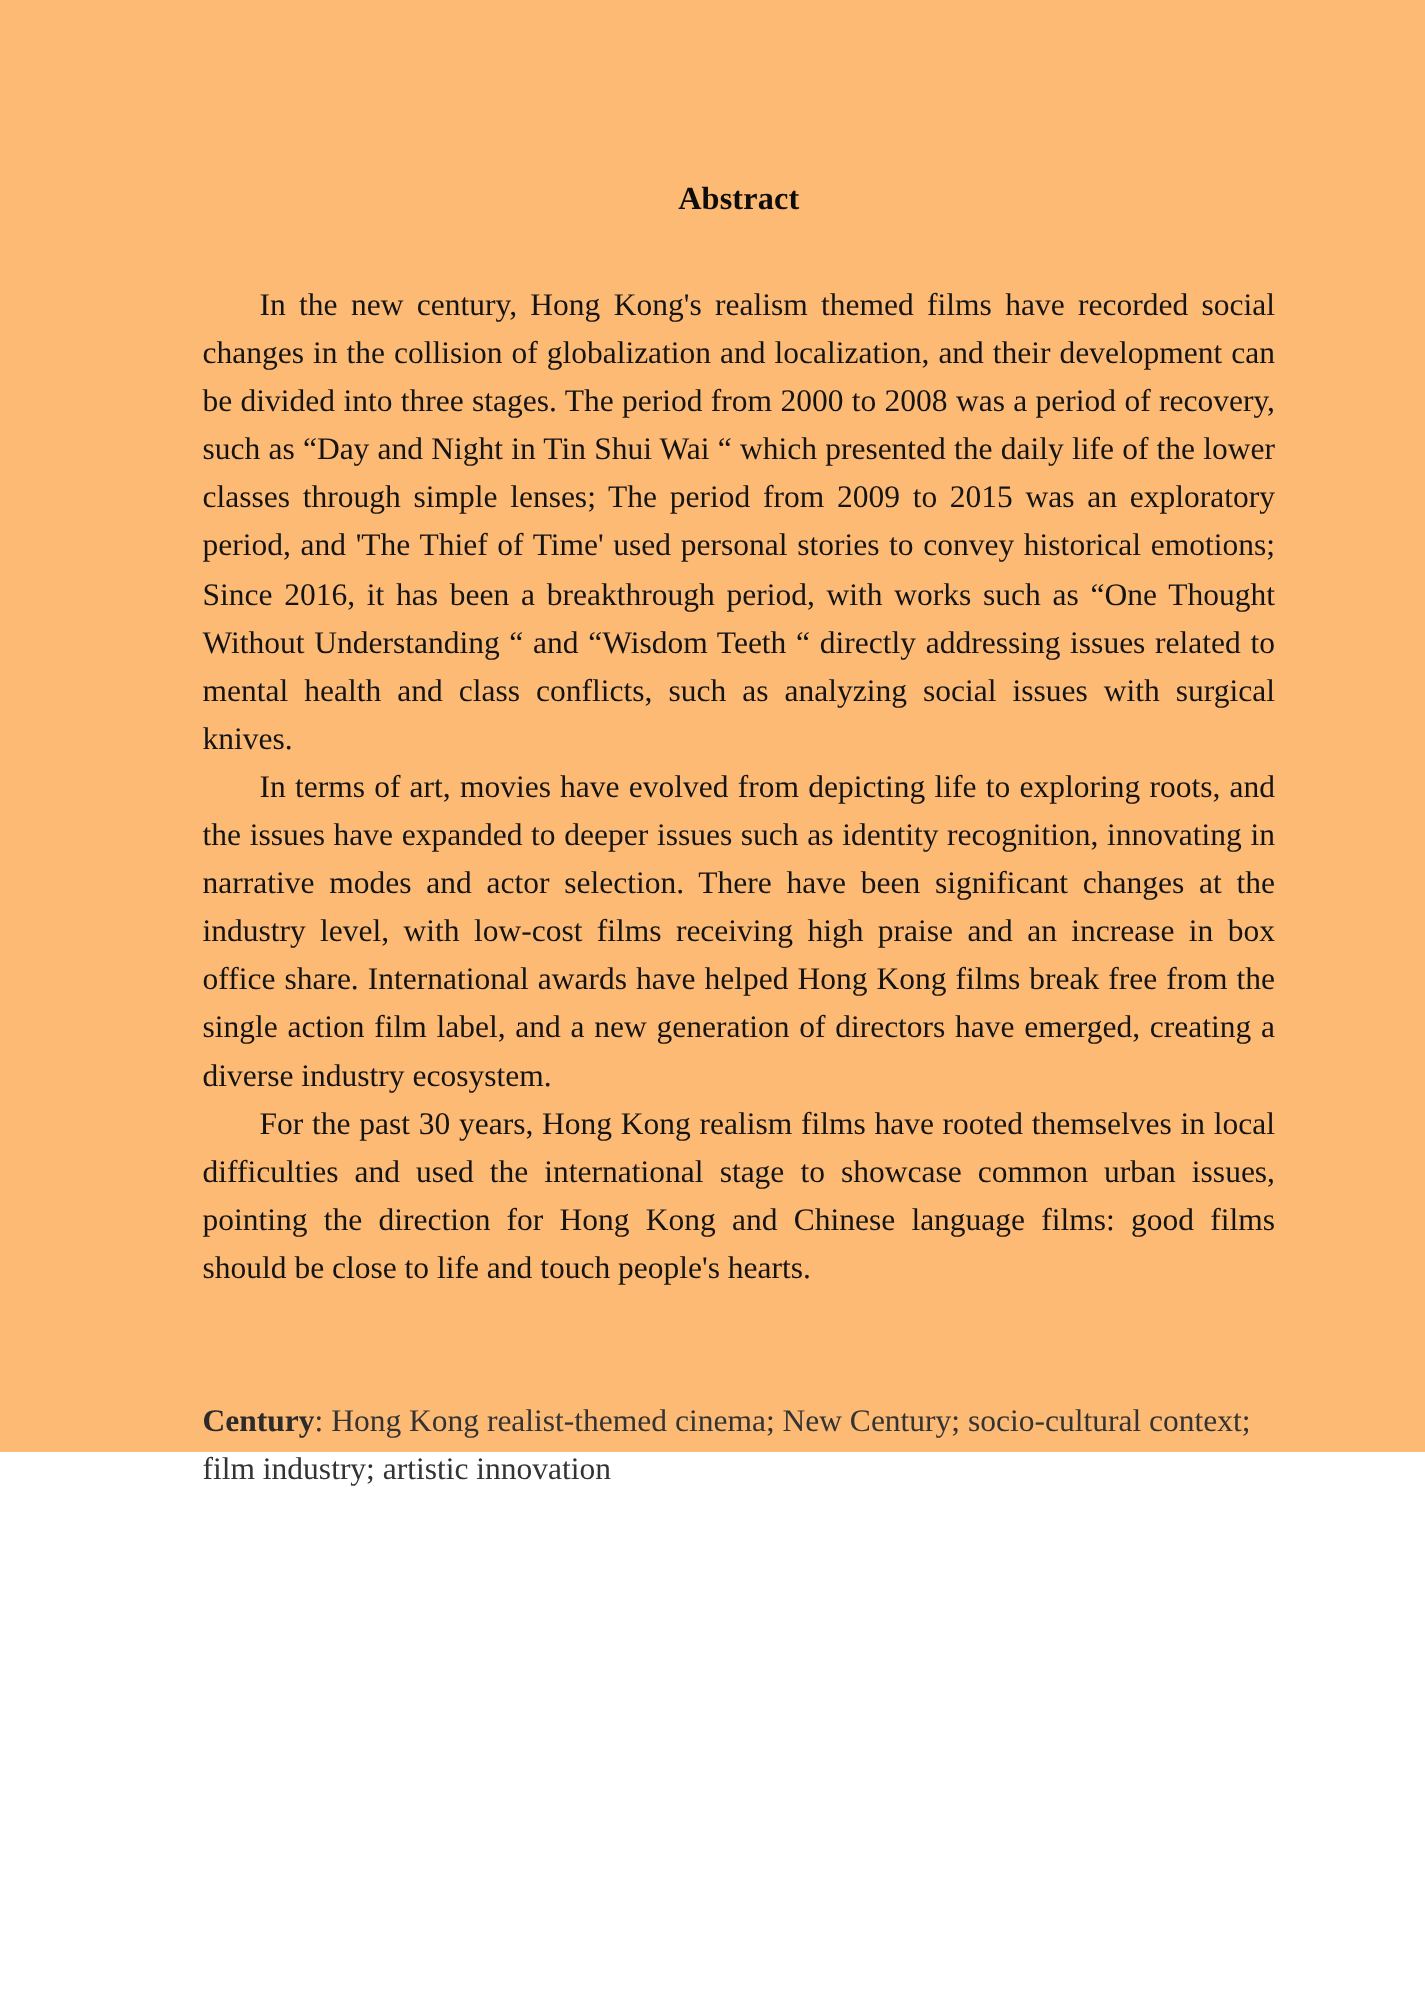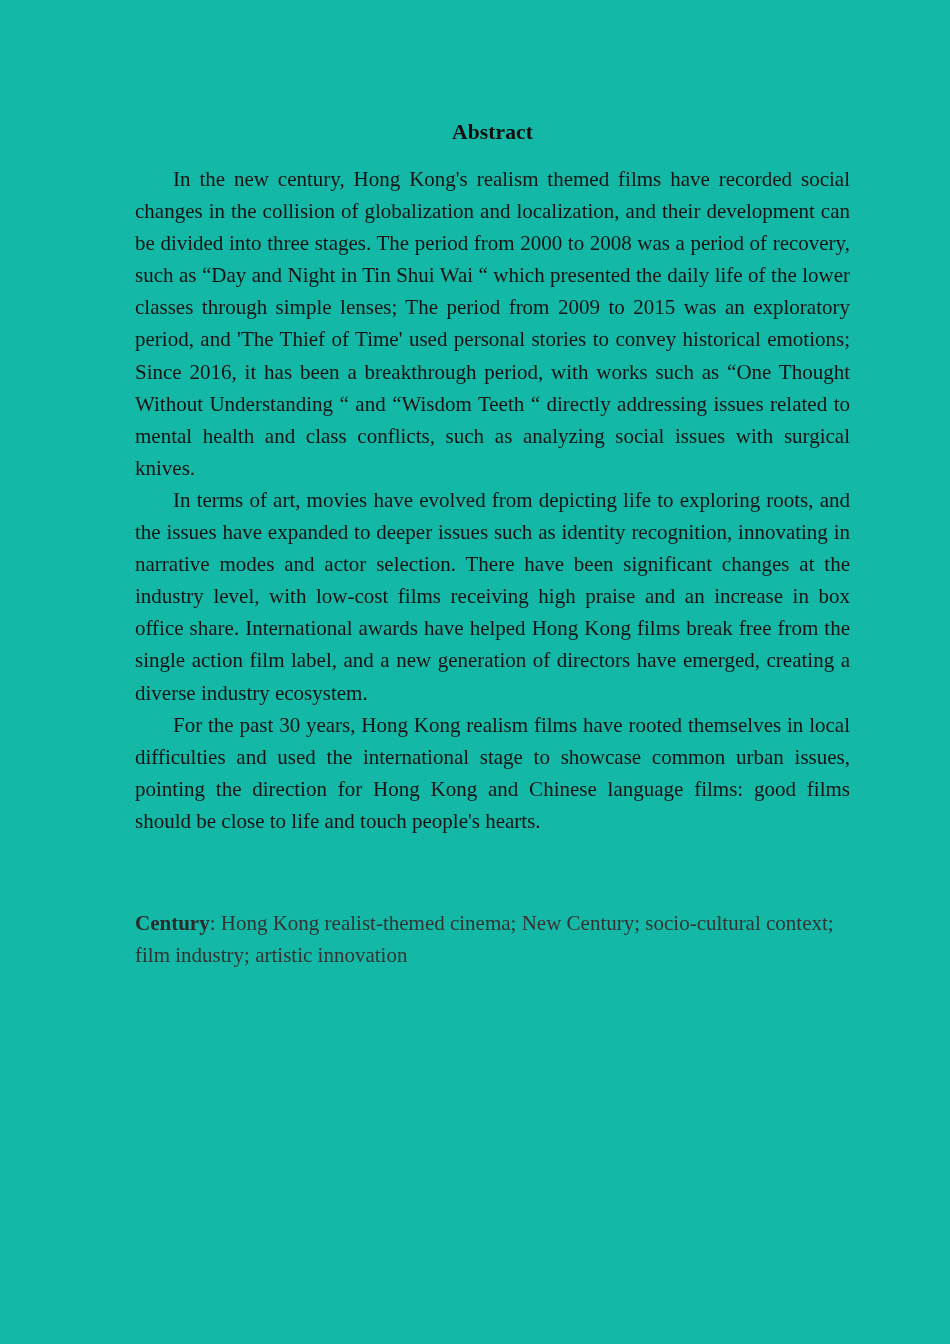--- a/index.html
+++ b/index.html
@@ -22,8 +22,8 @@
     top: 0;
     left: 0;
     width: 950px;
-    height: 1344px;
-    background: #14b8a6;
+    height: 968px;
+    background: #fdba74;
   }
 
   .content {

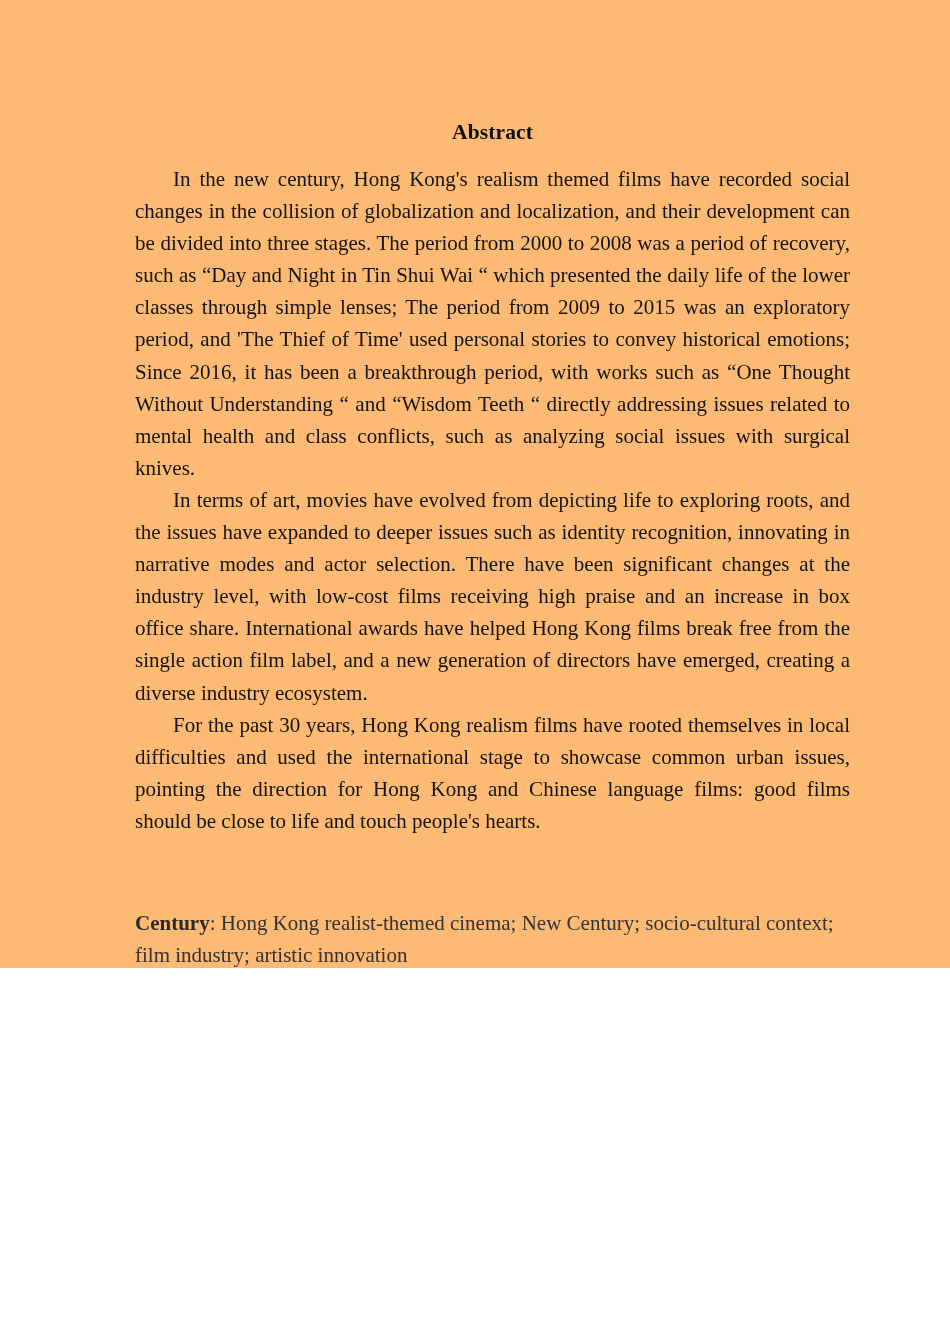--- a/index.html
+++ b/index.html
@@ -57,7 +57,7 @@
   }
 
   .body-par.first {
-    margin-top: 16px;
+    margin-top: 40px;
   }
 
   .body-par + .body-par {

